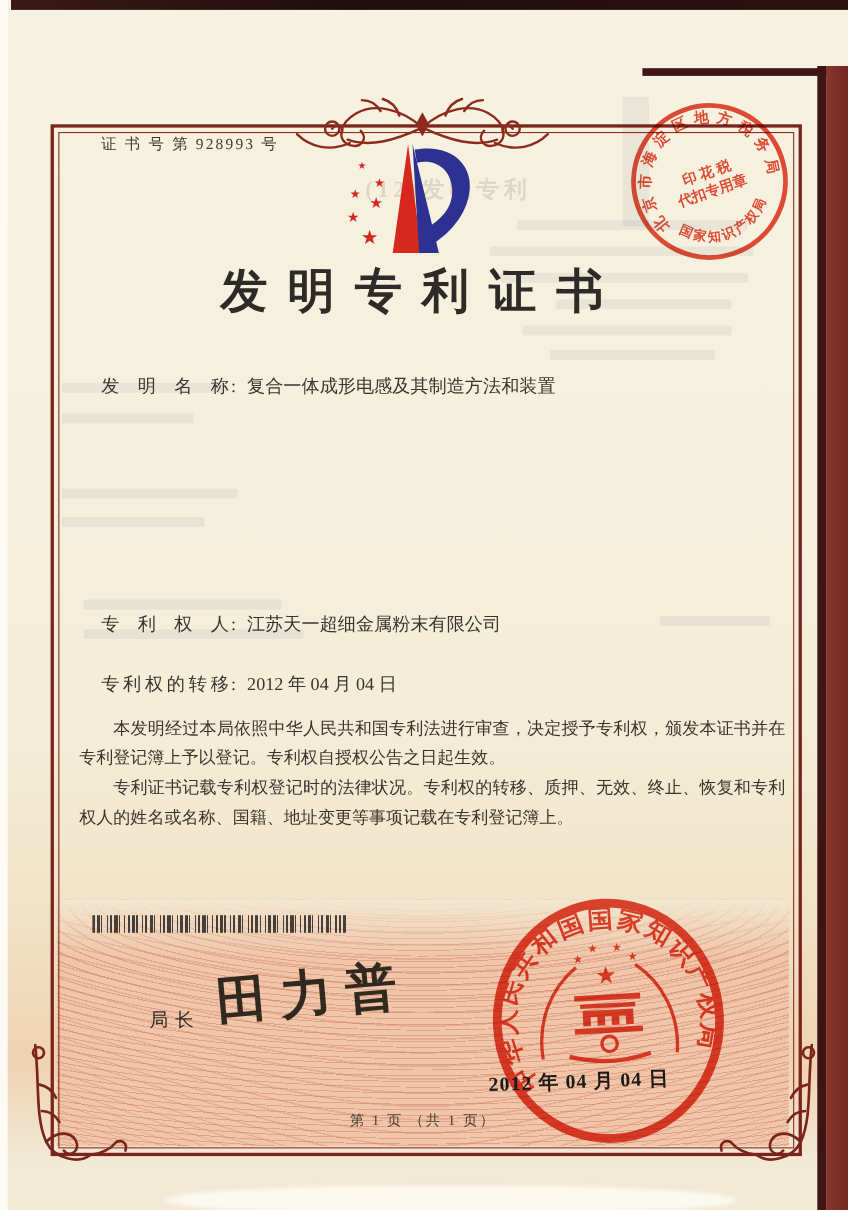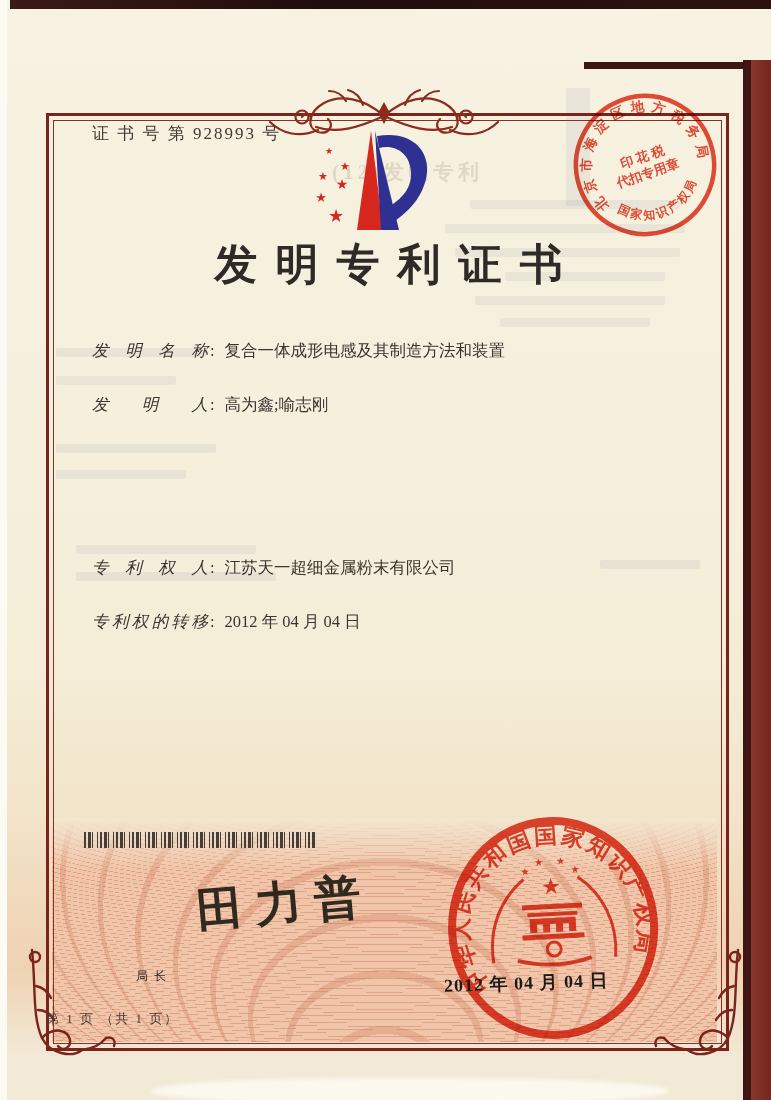--- a/index.html
+++ b/index.html
@@ -43,7 +43,7 @@
   .ghost-bar{position:absolute;background:#76809b;opacity:.10;border-radius:2px;filter:blur(.7px);z-index:1;}
 
   
-  .cert-no{position:absolute;left:92px;top:122px;z-index:5;font-size:17px;letter-spacing:2px;color:#3f3a33;text-align:center;}
+  .cert-no{position:absolute;left:92px;top:122px;z-index:5;font-size:14px;letter-spacing:2px;color:#3f3a33;text-align:center;}
   .logo{position:absolute;left:313px;top:128px;z-index:4;}
   .title{position:absolute;left:50px;top:236px;width:677px;z-index:5;text-align:center;
     font-size:43px;font-weight:bold;color:#2e2a27;letter-spacing:.42em;text-indent:.42em;margin:0;}

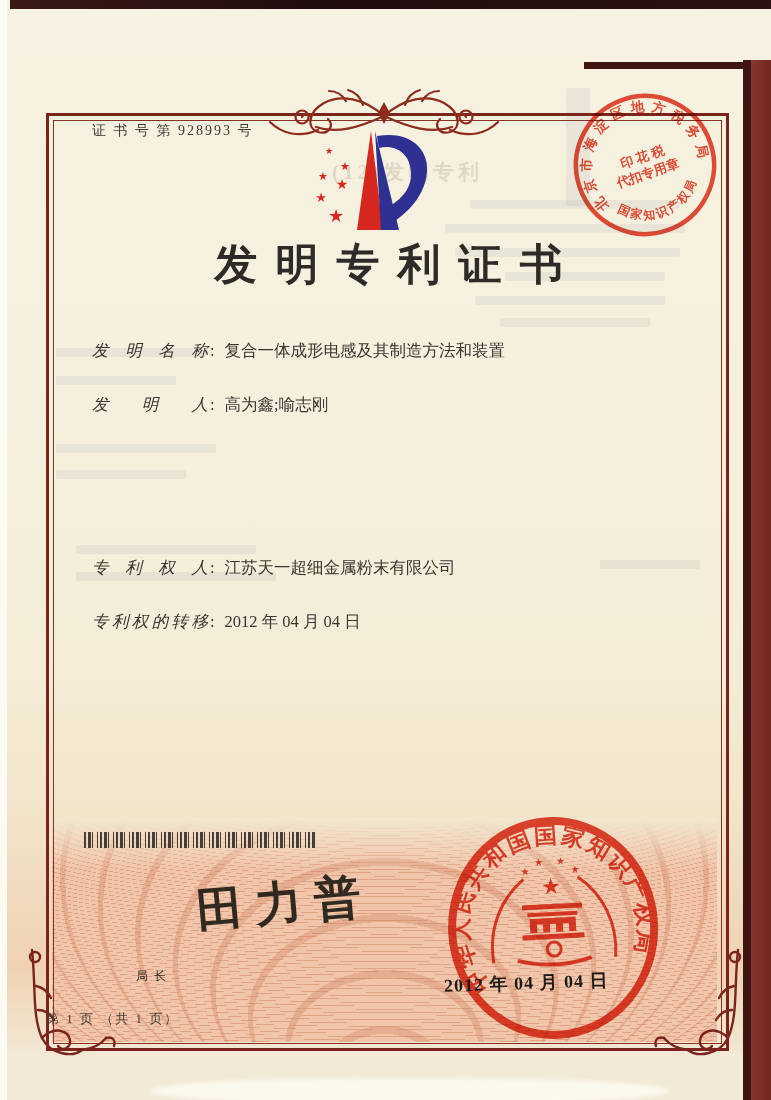--- a/index.html
+++ b/index.html
@@ -45,7 +45,7 @@
   
   .cert-no{position:absolute;left:92px;top:122px;z-index:5;font-size:14px;letter-spacing:2px;color:#3f3a33;text-align:center;}
   .logo{position:absolute;left:313px;top:128px;z-index:4;}
-  .title{position:absolute;left:50px;top:236px;width:677px;z-index:5;text-align:center;
+  .title{position:absolute;left:36px;top:236px;width:677px;z-index:5;text-align:center;
     font-size:43px;font-weight:bold;color:#2e2a27;letter-spacing:.42em;text-indent:.42em;margin:0;}
 
   

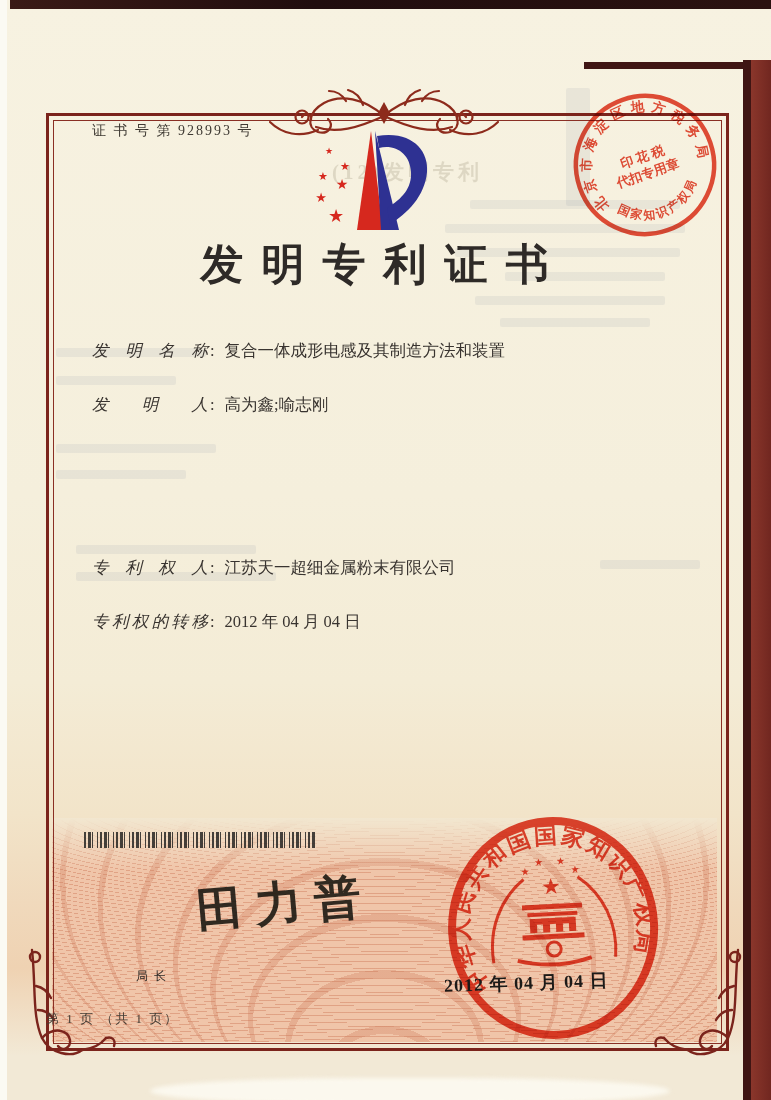--- a/index.html
+++ b/index.html
@@ -50,7 +50,7 @@
 
   
   .field{position:absolute;left:92px;z-index:5;font-size:16.5px;color:#393430;white-space:nowrap;}
-  .field .lab{display:inline-block;width:116px;text-align:justify;text-align-last:justify;vertical-align:bottom;font-style:italic;}
+  .field .lab{display:inline-block;width:116px;text-align:justify;text-align-last:justify;vertical-align:bottom;}
   .field .colon{margin:0 10px 0 2px;}
 
   

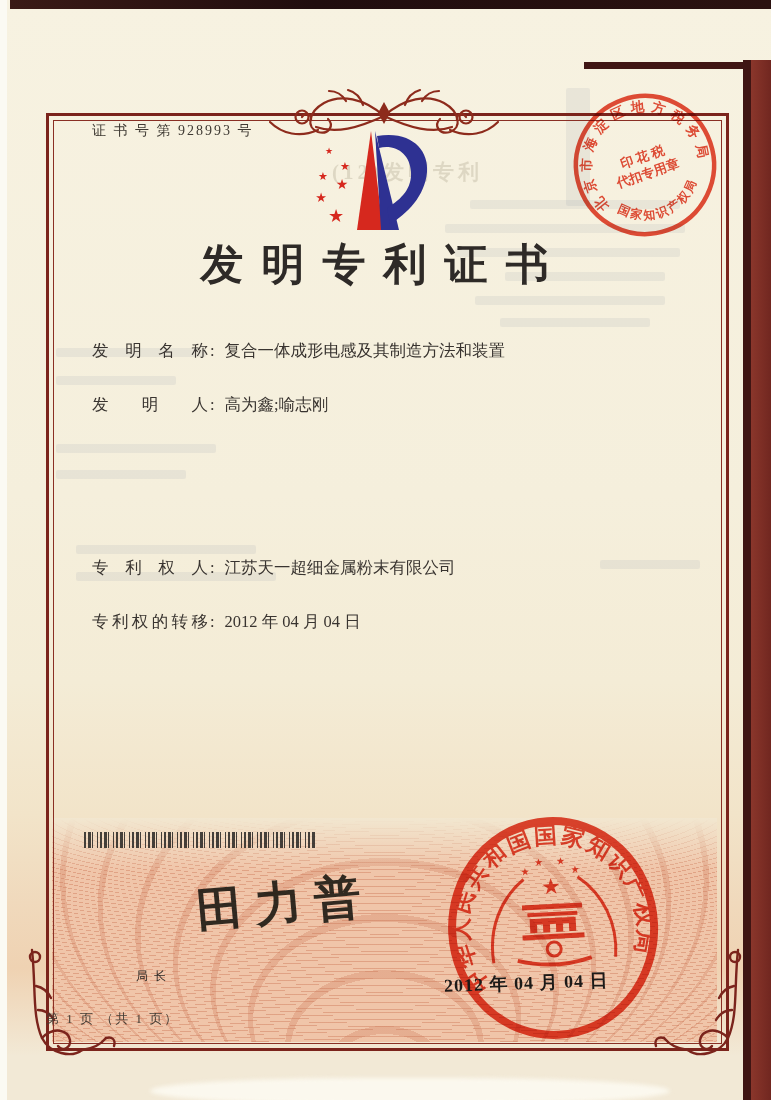--- a/index.html
+++ b/index.html
@@ -177,9 +177,6 @@
 
   <div class="field" style="top:340px">
     <span class="lab">发明名称</span><span class="colon">:</span><span>复合一体成形电感及其制造方法和装置</span>
-  </div>
-  <div class="field" style="top:394px">
-    <span class="lab">发明人</span><span class="colon">:</span><span>高为鑫;喻志刚</span>
   </div>
   <div class="field" style="top:557px">
     <span class="lab">专利权人</span><span class="colon">:</span><span>江苏天一超细金属粉末有限公司</span>

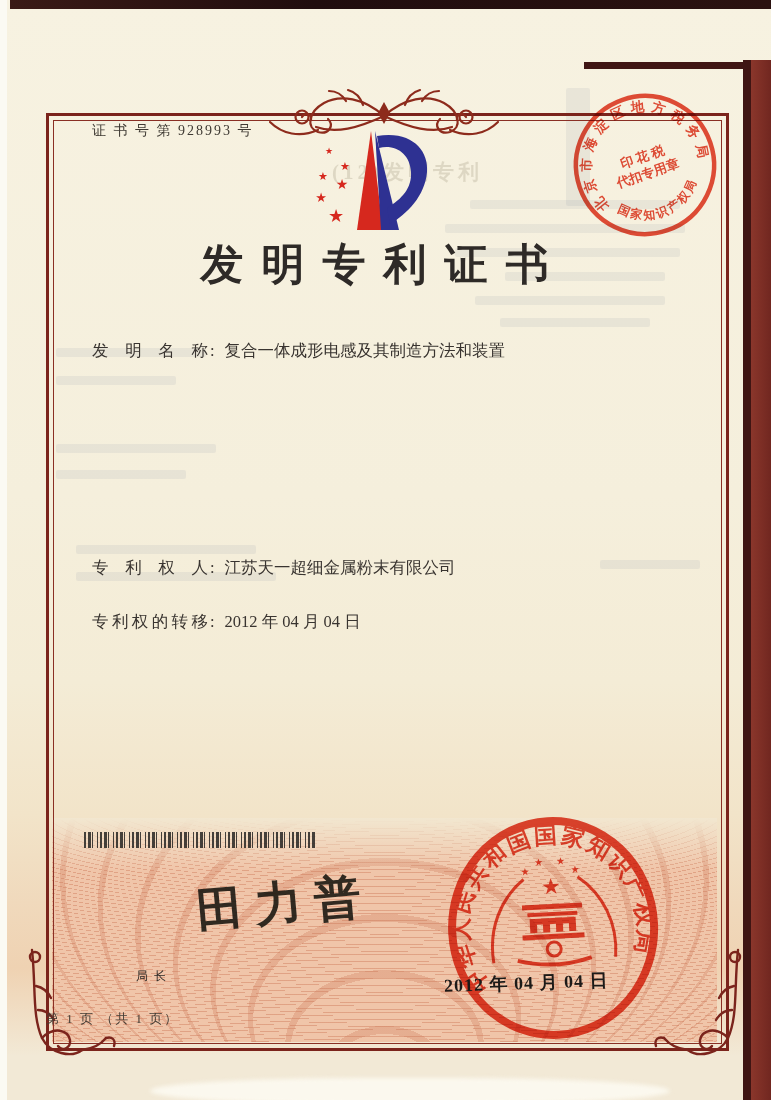--- a/index.html
+++ b/index.html
@@ -186,6 +186,7 @@
   </div>
 
   <div class="body-text">
+    <p>本发明经过本局依照中华人民共和国专利法进行审查，决定授予专利权，颁发本证书并在专利登记簿上予以登记。专利权自授权公告之日起生效。</p>
   </div>
 
   <div class="barcode"></div>

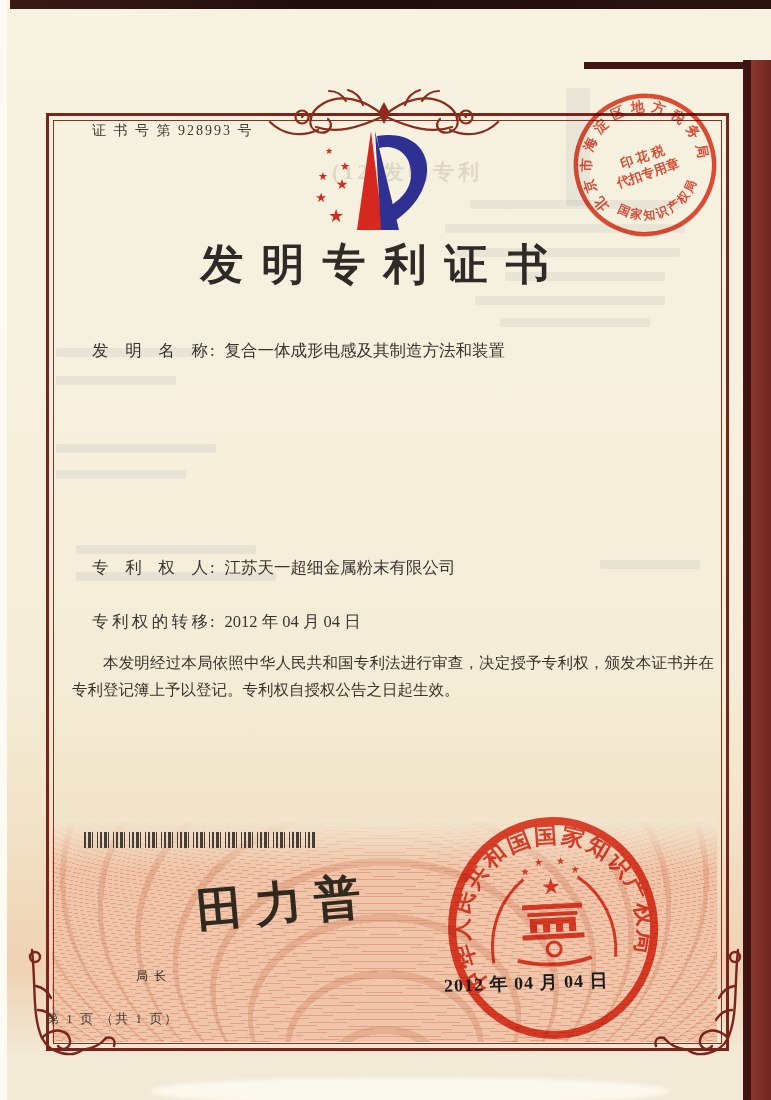--- a/index.html
+++ b/index.html
@@ -187,6 +187,7 @@
 
   <div class="body-text">
     <p>本发明经过本局依照中华人民共和国专利法进行审查，决定授予专利权，颁发本证书并在专利登记簿上予以登记。专利权自授权公告之日起生效。</p>
+    <p>专利证书记载专利权登记时的法律状况。专利权的转移、质押、无效、终止、恢复和专利权人的姓名或名称、国籍、地址变更等事项记载在专利登记簿上。</p>
   </div>
 
   <div class="barcode"></div>

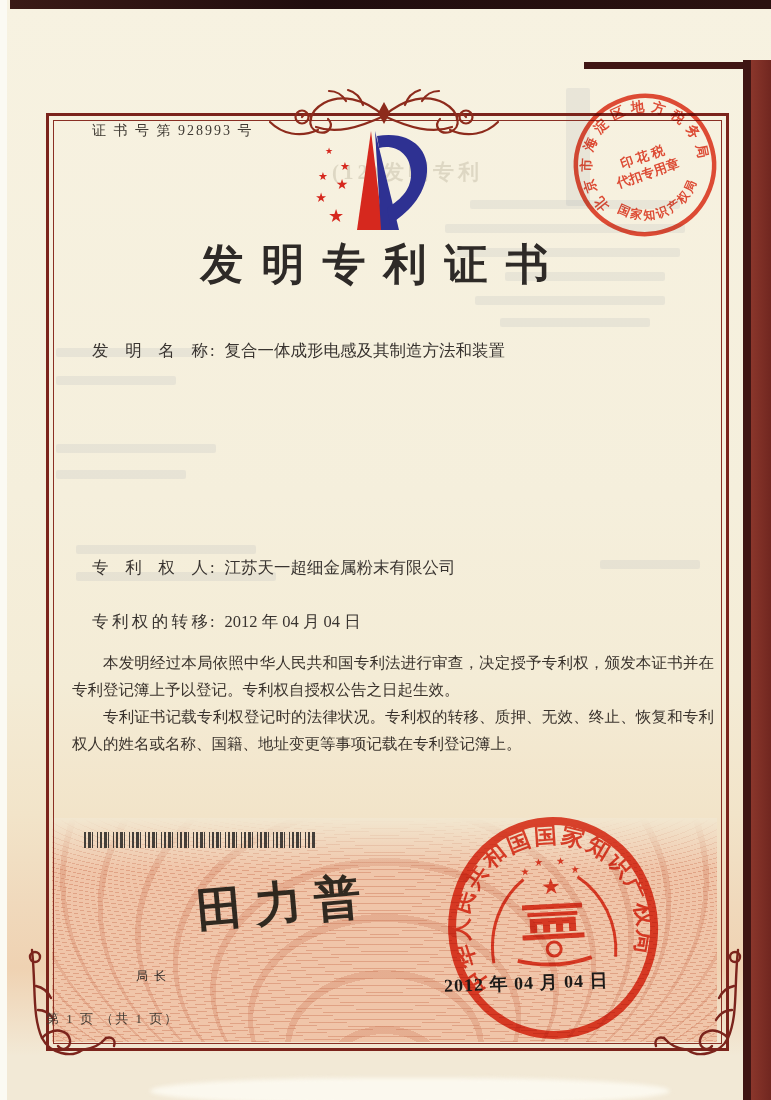--- a/index.html
+++ b/index.html
@@ -63,7 +63,7 @@
     background:repeating-linear-gradient(90deg,#262422 0 2px,rgba(0,0,0,0) 2px 4px,#262422 4px 7px,rgba(0,0,0,0) 7px 8px,#262422 8px 9px,rgba(0,0,0,0) 9px 13px,#262422 13px 14px,rgba(0,0,0,0) 14px 16px);}
 
   
-  .director{position:absolute;left:136px;top:968px;z-index:5;font-size:12px;letter-spacing:6px;color:#2c2825;}
+  .director{position:absolute;left:136px;top:916px;z-index:5;font-size:17px;letter-spacing:6px;color:#2c2825;}
   .signature{position:absolute;left:196px;top:872px;z-index:5;font-size:47px;font-weight:bold;color:#17150f;
     letter-spacing:12px;transform:rotate(-5deg);opacity:.88;}
 

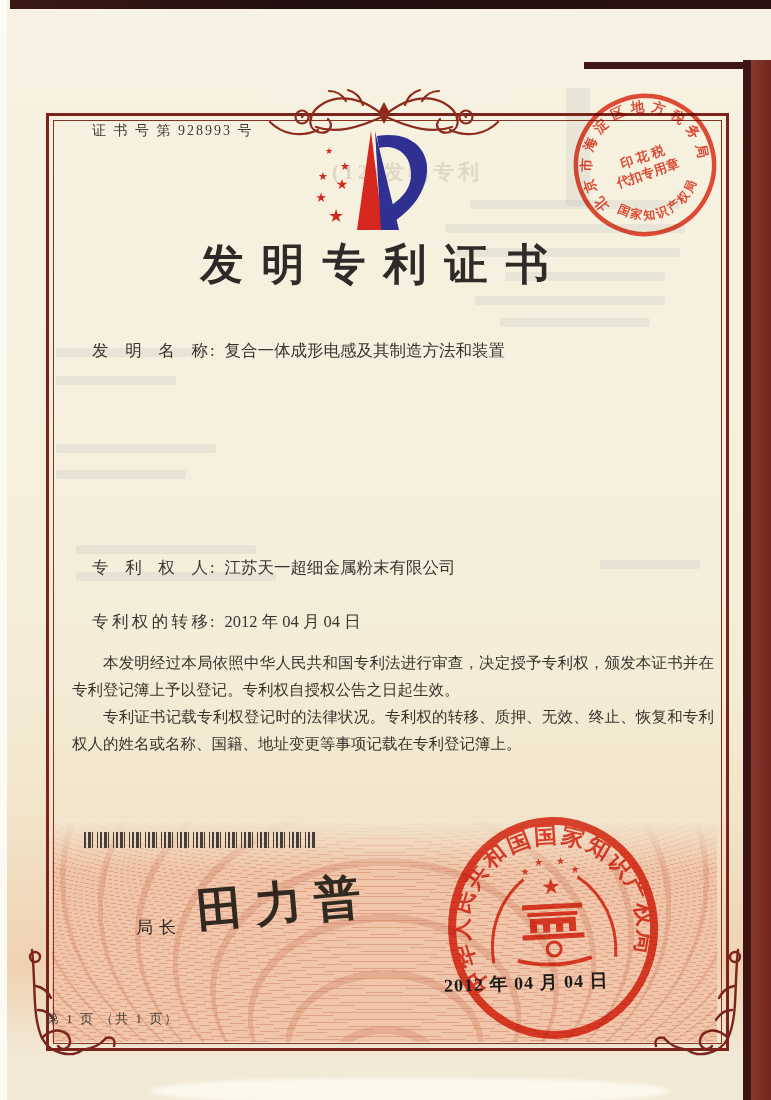--- a/index.html
+++ b/index.html
@@ -73,7 +73,7 @@
   .issue-date{position:absolute;left:444px;top:971px;z-index:6;font-size:18px;font-weight:bold;
     letter-spacing:1px;color:#1c1a18;transform:rotate(-2deg);}
 
-  .footer{position:absolute;left:46px;top:1010px;width:677px;z-index:5;text-align:left;
+  .footer{position:absolute;left:46px;top:1010px;width:677px;z-index:5;text-align:center;
     font-size:13px;letter-spacing:2px;color:#443d35;}
 </style>
 </head>

